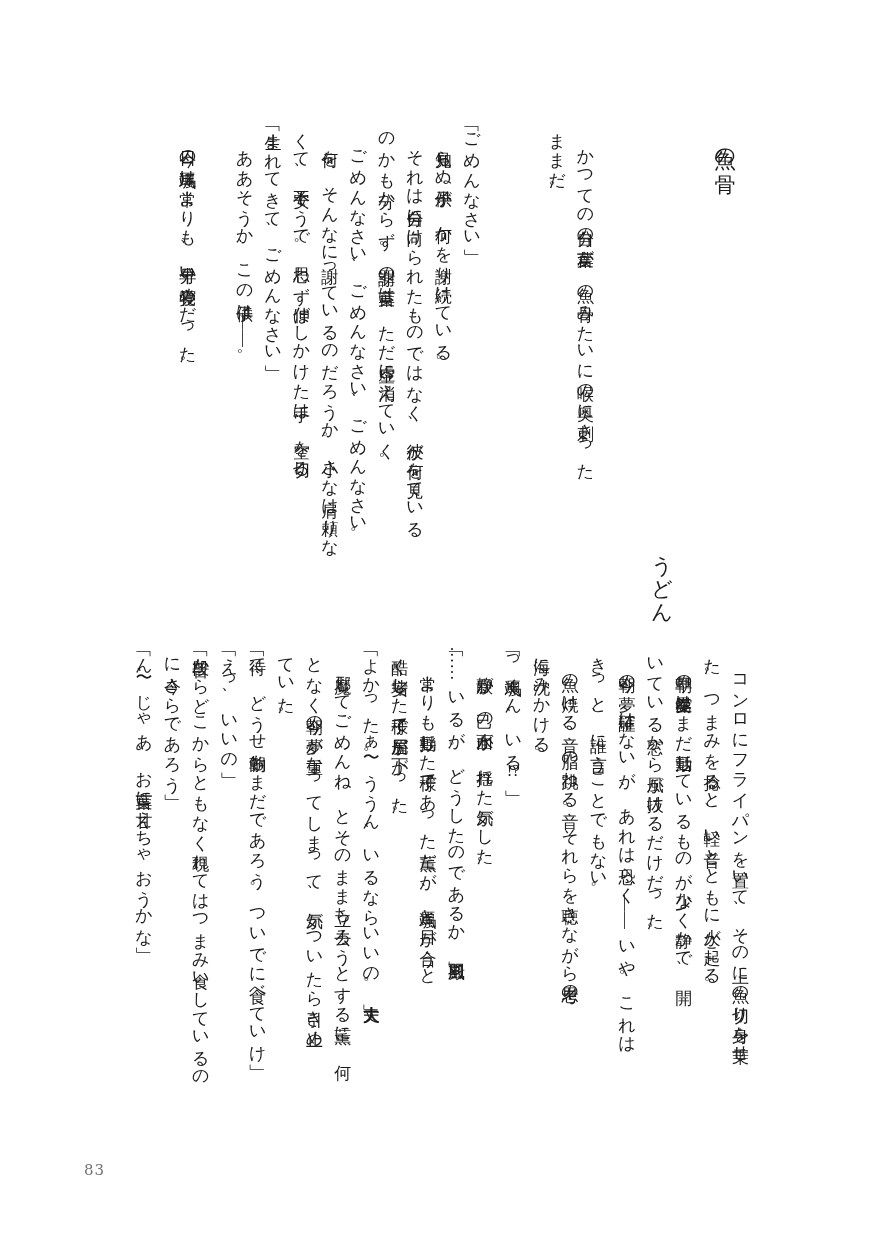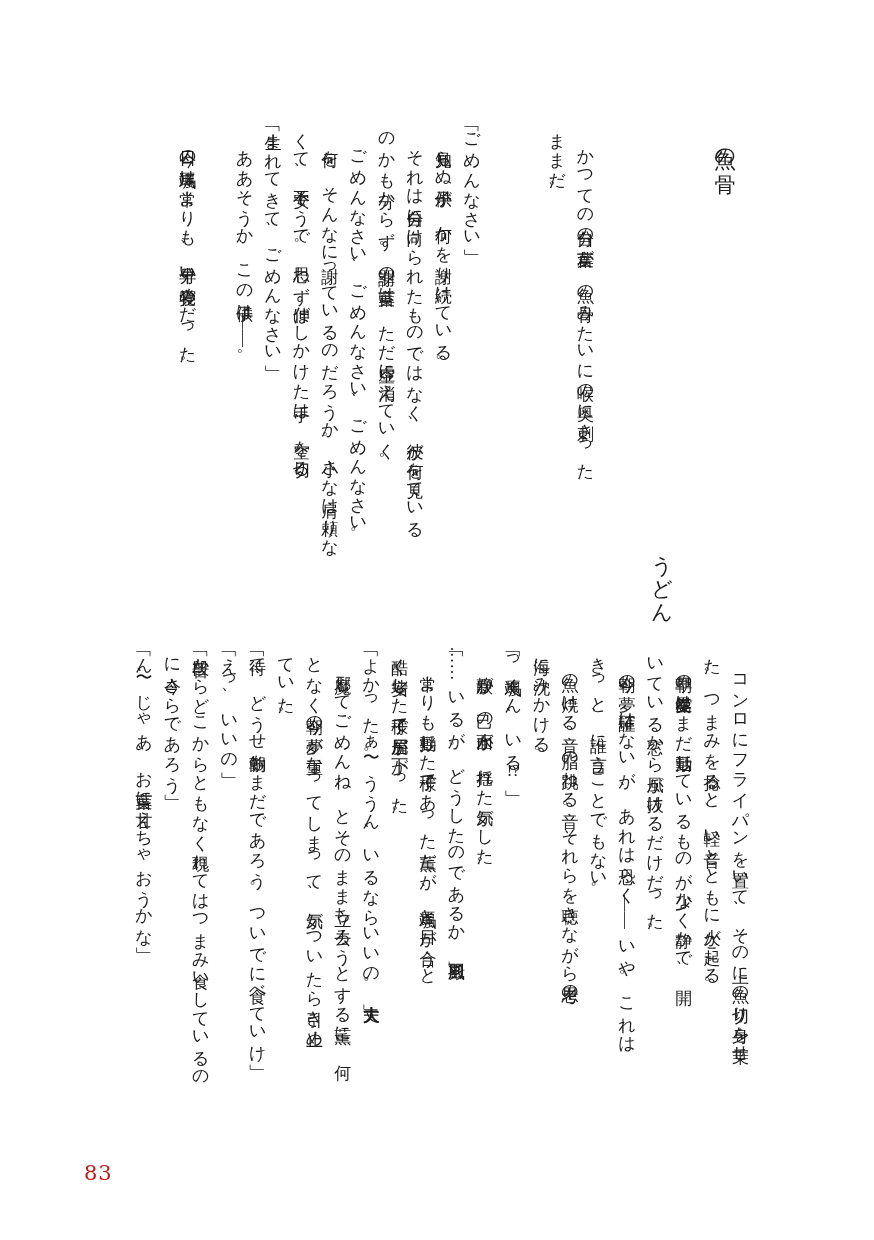--- a/index.html
+++ b/index.html
@@ -50,9 +50,9 @@
     position: absolute;
     left: 84px;
     top: 1161px;
-    font-size: 21px;
+    font-size: 15px;
     letter-spacing: 1px;
-    color: #b91c1c;
+    color: #737373;
     font-family: "DejaVu Serif", serif;
   }
 </style>

